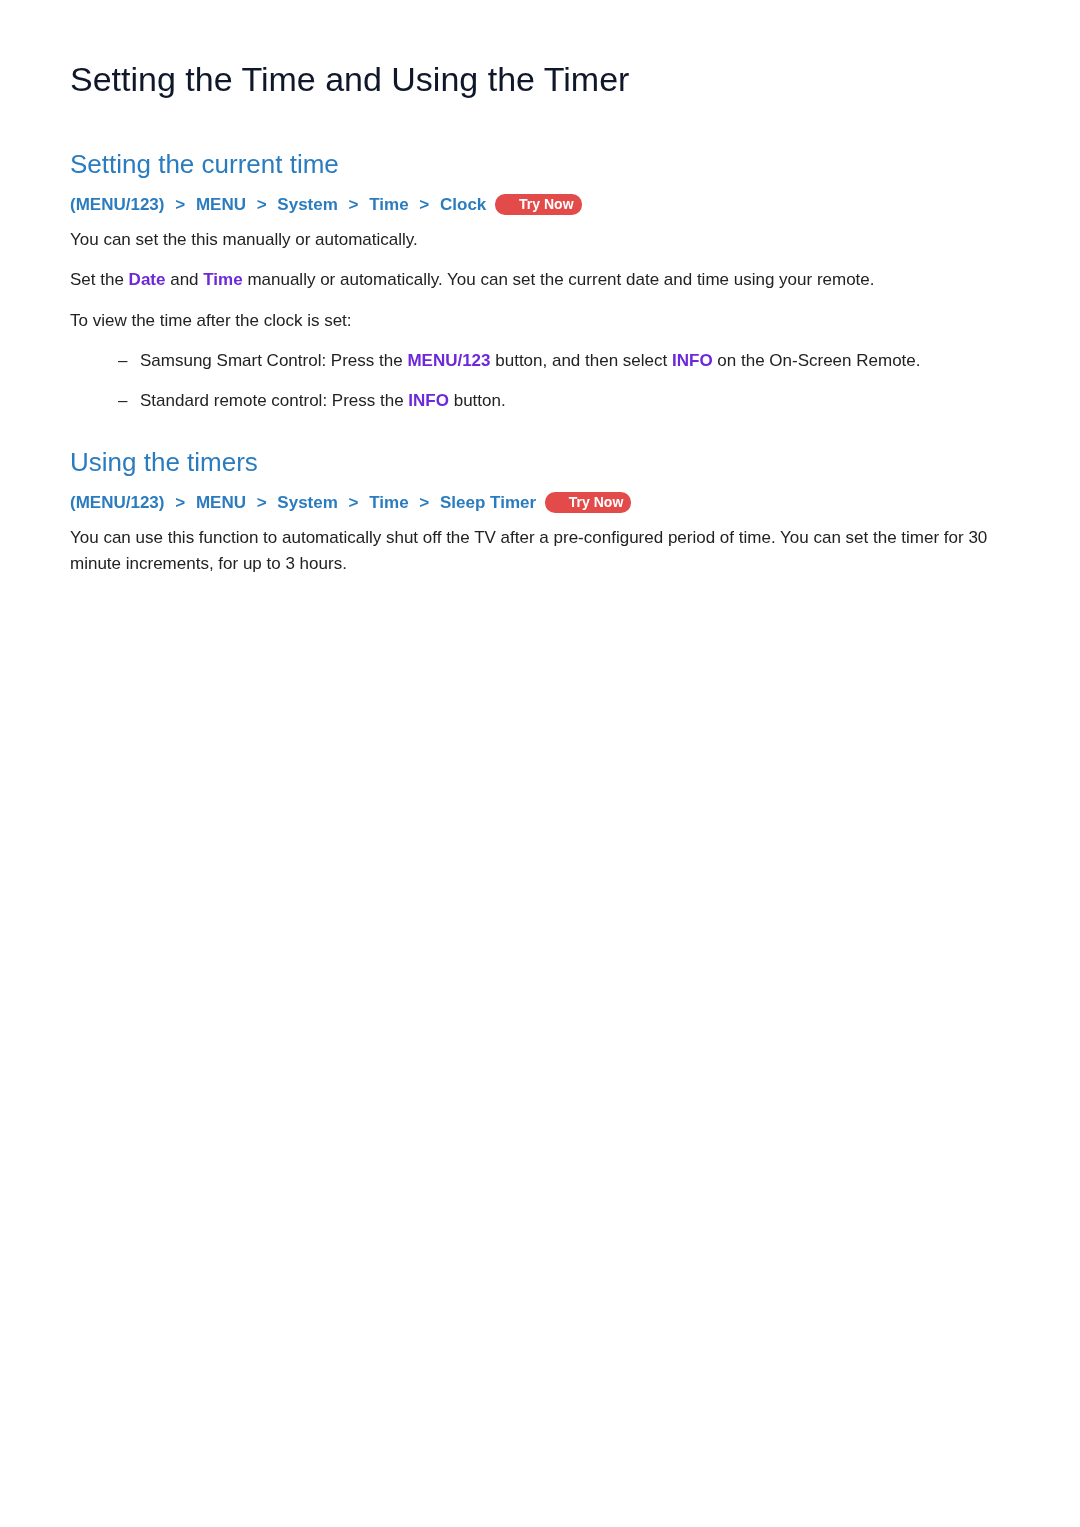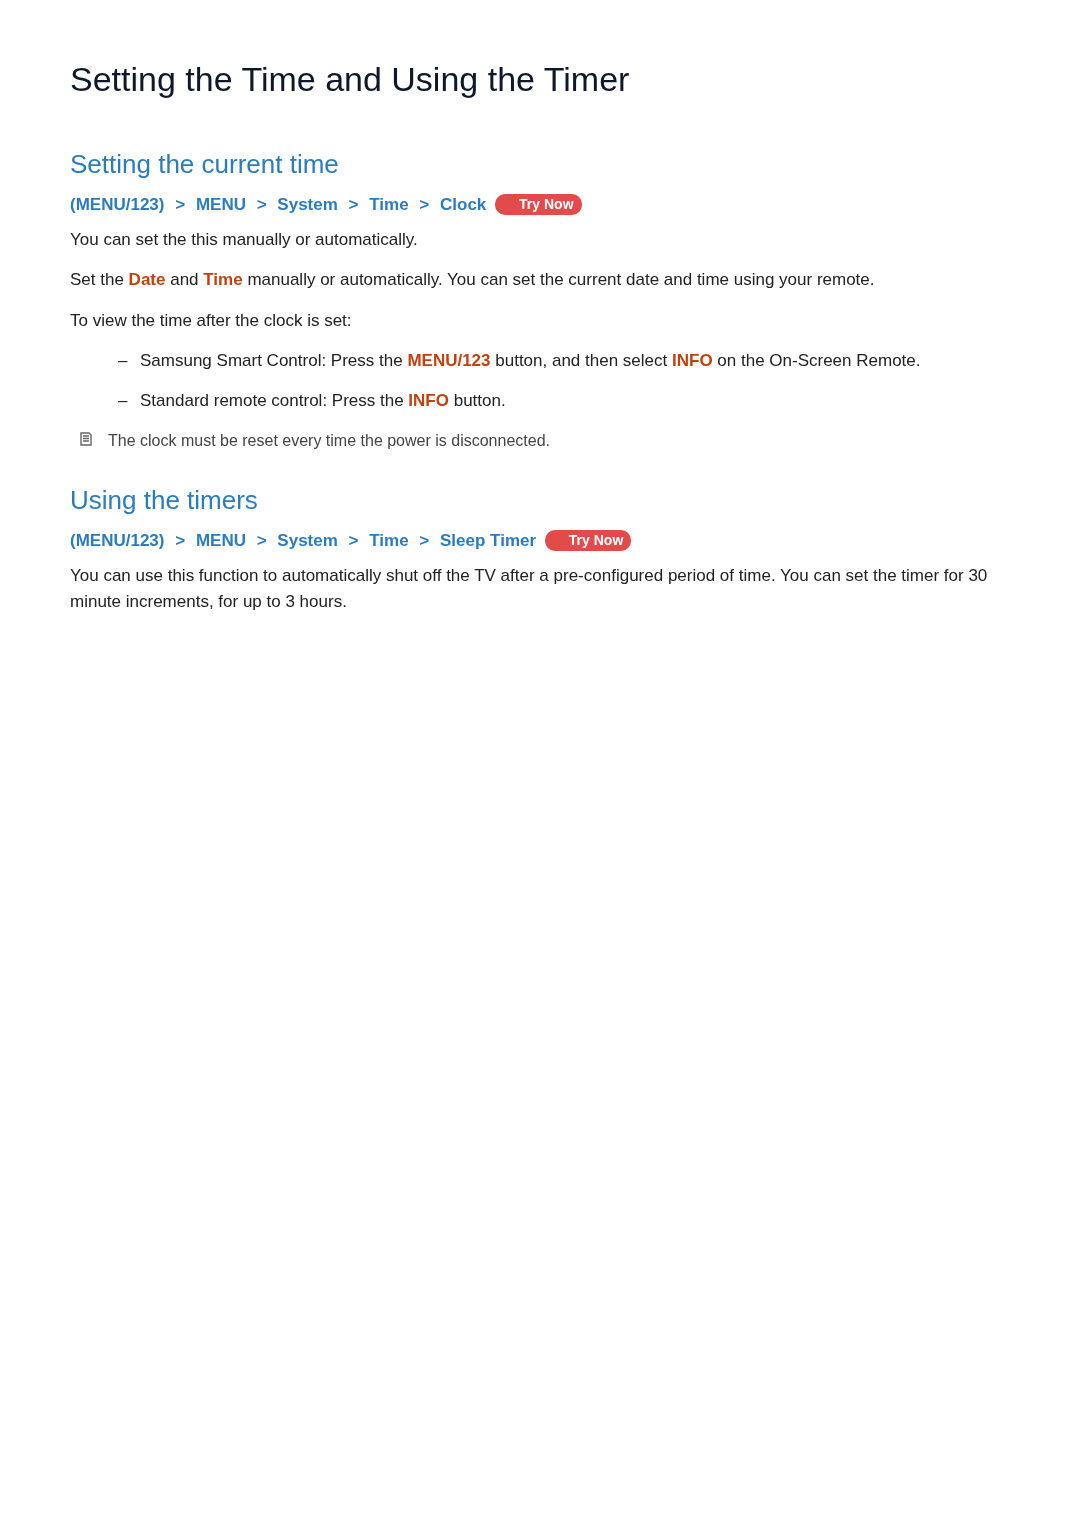--- a/index.html
+++ b/index.html
@@ -64,7 +64,7 @@
     color: #222;
   }
   .kw {
-    color: #c2410c;
+    color: #6d28d9;
     font-weight: 700;
   }
   ul.dash {

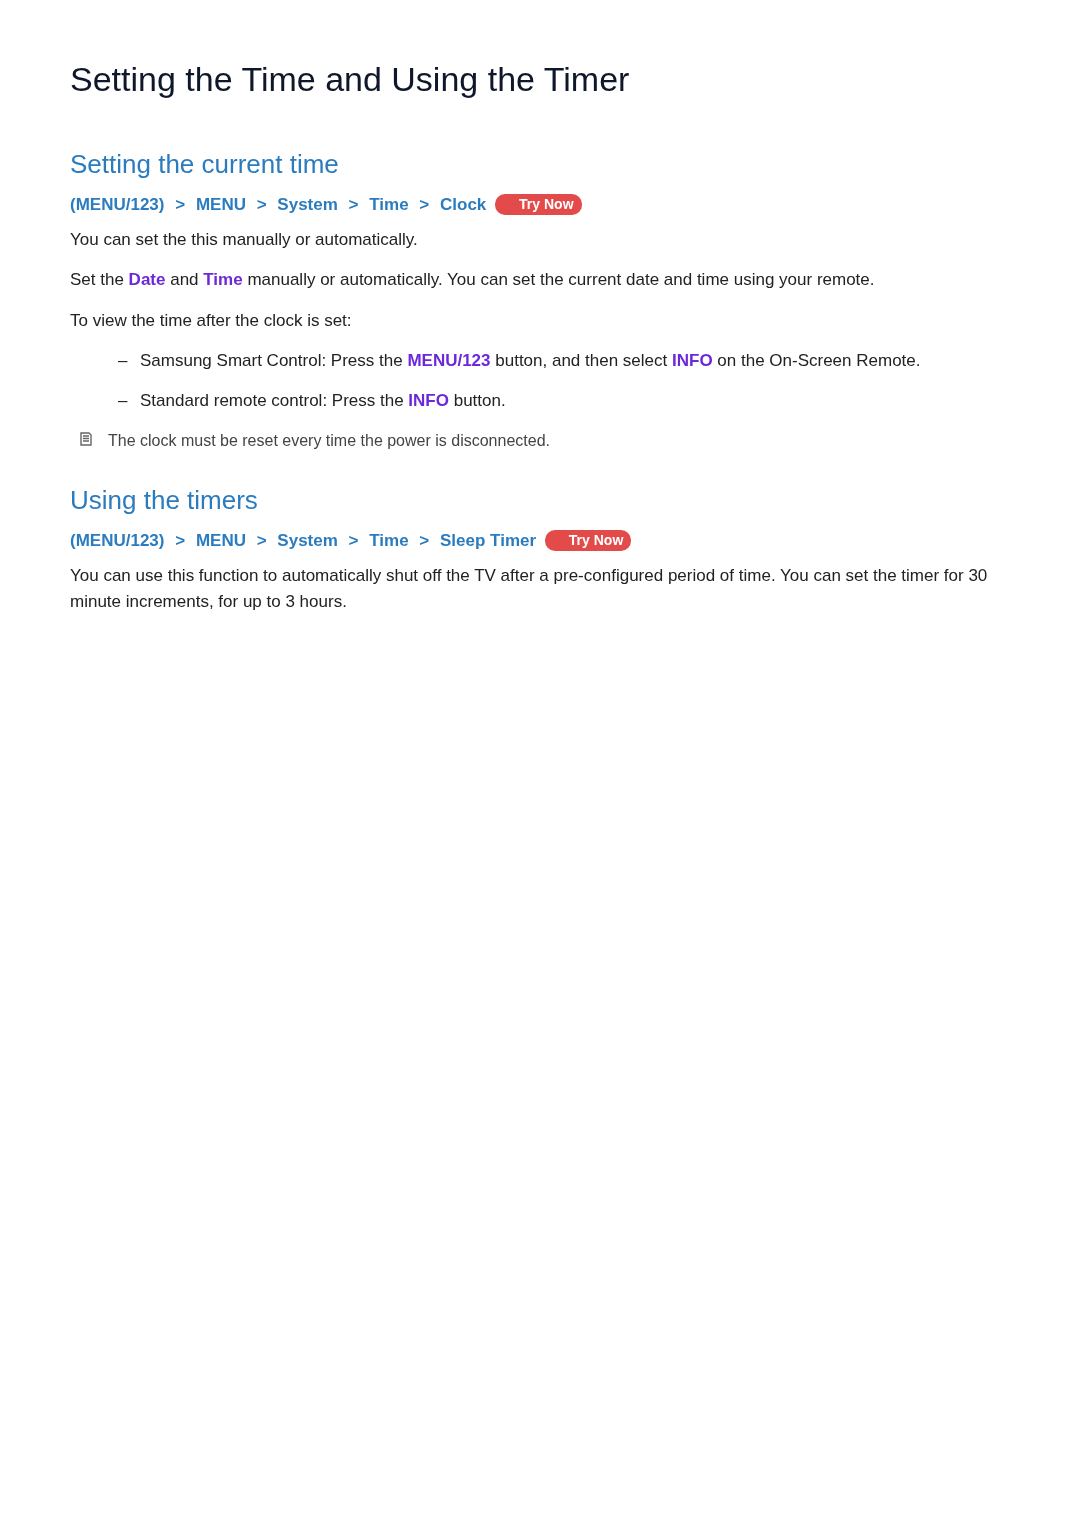--- a/index.html
+++ b/index.html
@@ -145,15 +145,6 @@
     </li>
   </ul>
 
-  <div class="note">
-    <span class="note-icon">
-      <svg viewBox="0 0 16 16" fill="none" stroke="#666" stroke-width="1.4">
-        <path d="M3 2 L11 2 L13 4 L13 14 L3 14 Z"></path>
-        <path d="M5 5 L11 5 M5 7.5 L11 7.5 M5 10 L11 10"></path>
-      </svg>
-    </span>
-    <span>The clock must be reset every time the power is disconnected.</span>
-  </div>
 
   <h2>Using the timers</h2>
 

